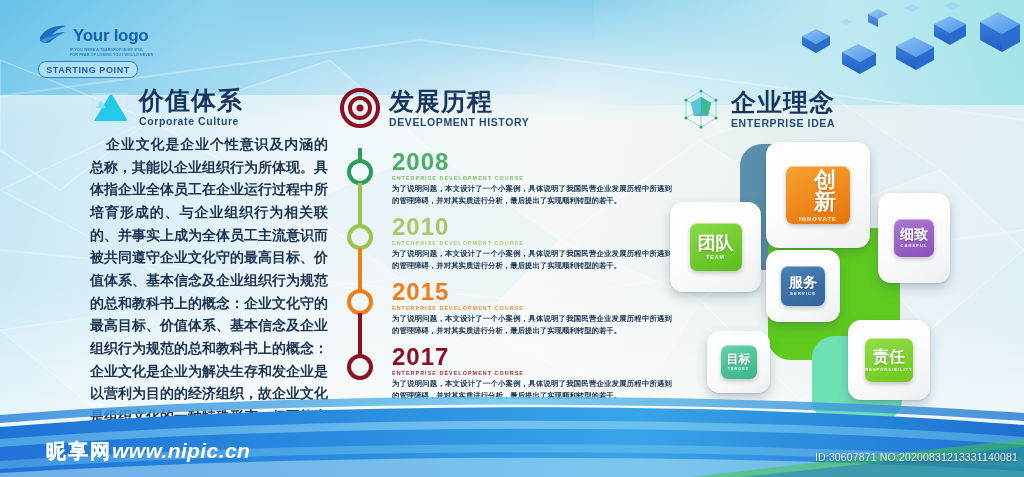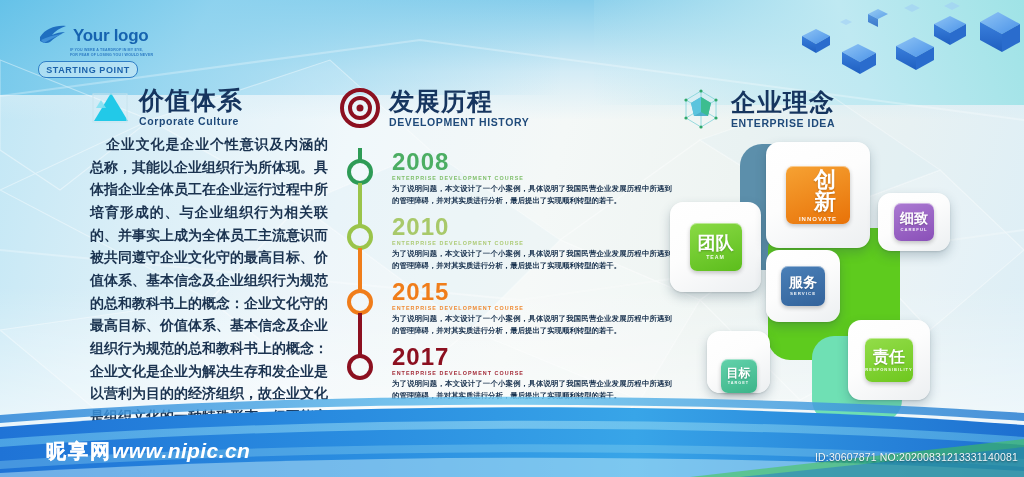--- a/index.html
+++ b/index.html
@@ -411,7 +411,7 @@
       </div>
     </div>
 
-    <div class="card" style="left:218px;top:53px;width:72px;height:58px;">
+    <div class="card" style="left:218px;top:53px;width:72px;height:90px;">
       <div class="chip" style="width:40px;height:38px;background:linear-gradient(160deg,#ab7ad2,#8a50b8);">
         <div class="chip-zh" style="font-size:14px;">细致</div>
         <div class="chip-en" style="font-size:4.2px;">CAREFUL</div>

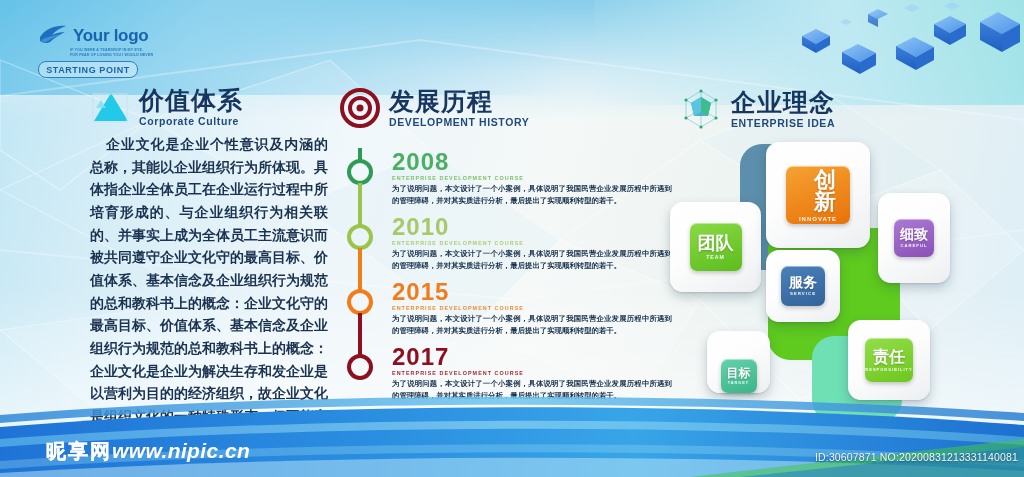--- a/index.html
+++ b/index.html
@@ -425,7 +425,7 @@
       </div>
     </div>
 
-    <div class="card" style="left:47px;top:191px;width:63px;height:62px;align-items:flex-end;">
+    <div class="card" style="left:47px;top:191px;width:63px;height:62px;">
       <div class="chip" style="width:36px;height:34px;background:linear-gradient(160deg,#63d2ab,#3cb489);">
         <div class="chip-zh" style="font-size:12px;">目标</div>
         <div class="chip-en" style="font-size:3.8px;">TARGET</div>

